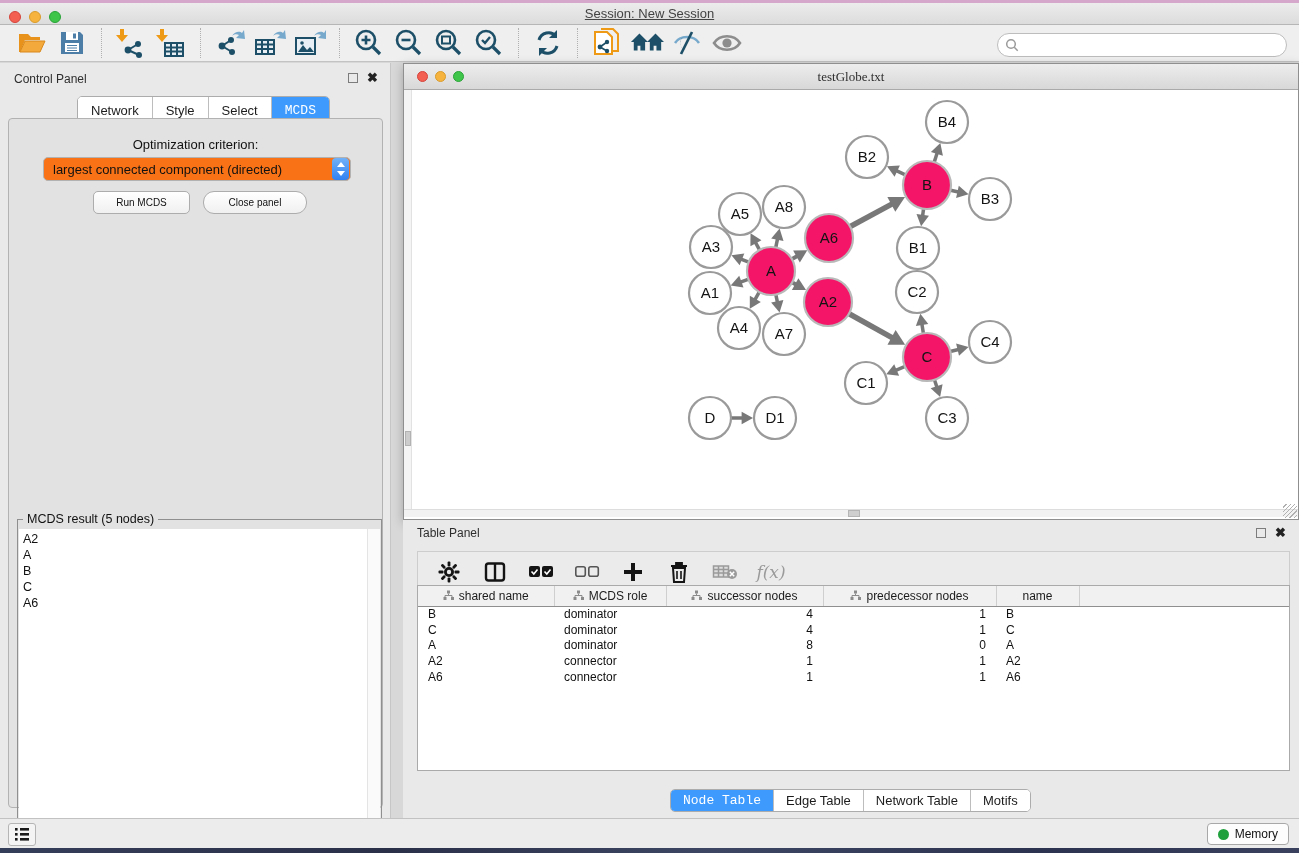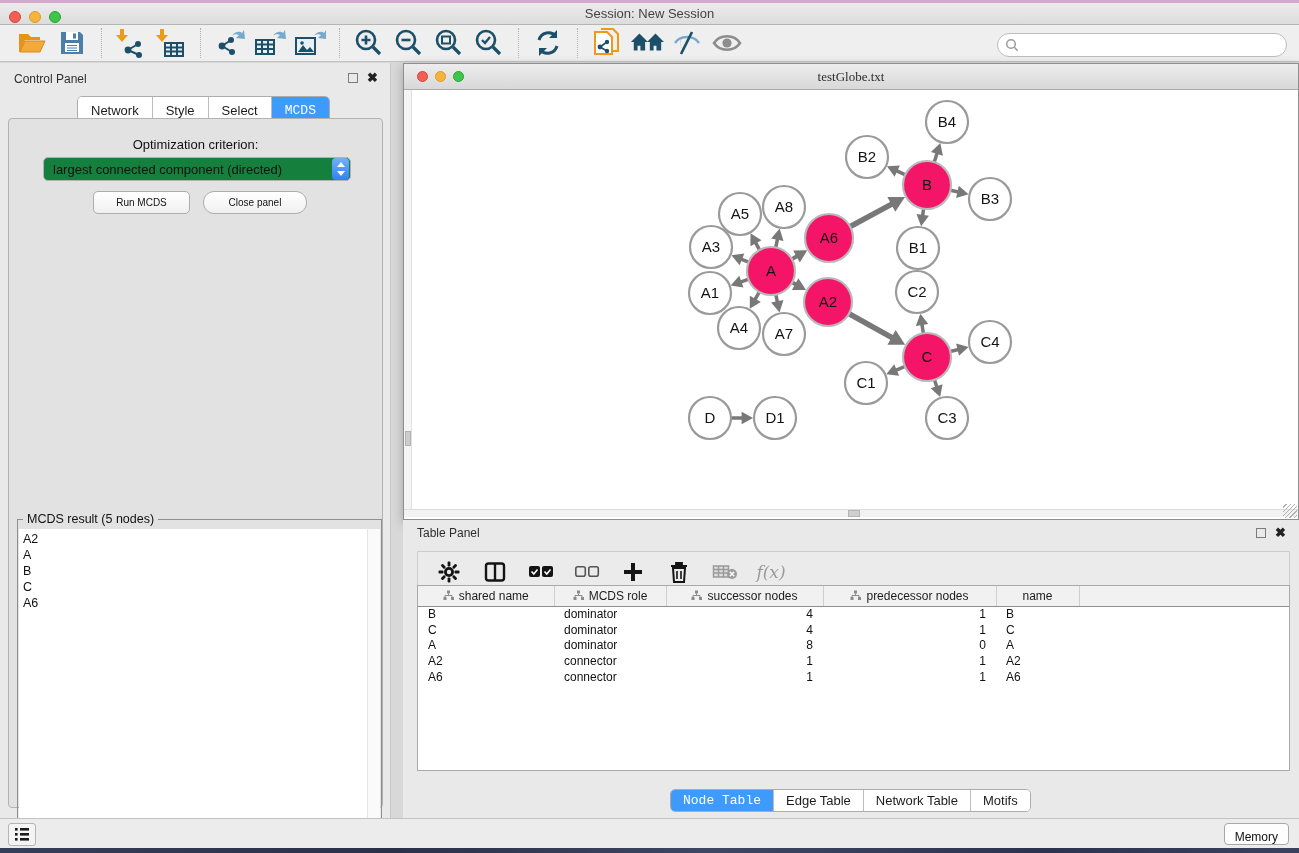--- a/index.html
+++ b/index.html
@@ -17,7 +17,7 @@
   .tl.yel{ background:#f6b43e; border:1px solid #d99b2b;}
   .tl.grn{ background:#3ec54a; border:1px solid #2aa338;}
   #titlebar .lights { position:absolute; left:9px; top:8px; display:flex; gap:8px; }
-  #titlebar .title { width:100%; text-align:center; font-size:13px; color:#434343; }
+  #titlebar .title { width:100%; text-align:center; font-size:13px; color:#434343;text-decoration:underline; }
 
   
   #toolbar { left:0; top:25px; width:1299px; height:37px; background:#efefef;

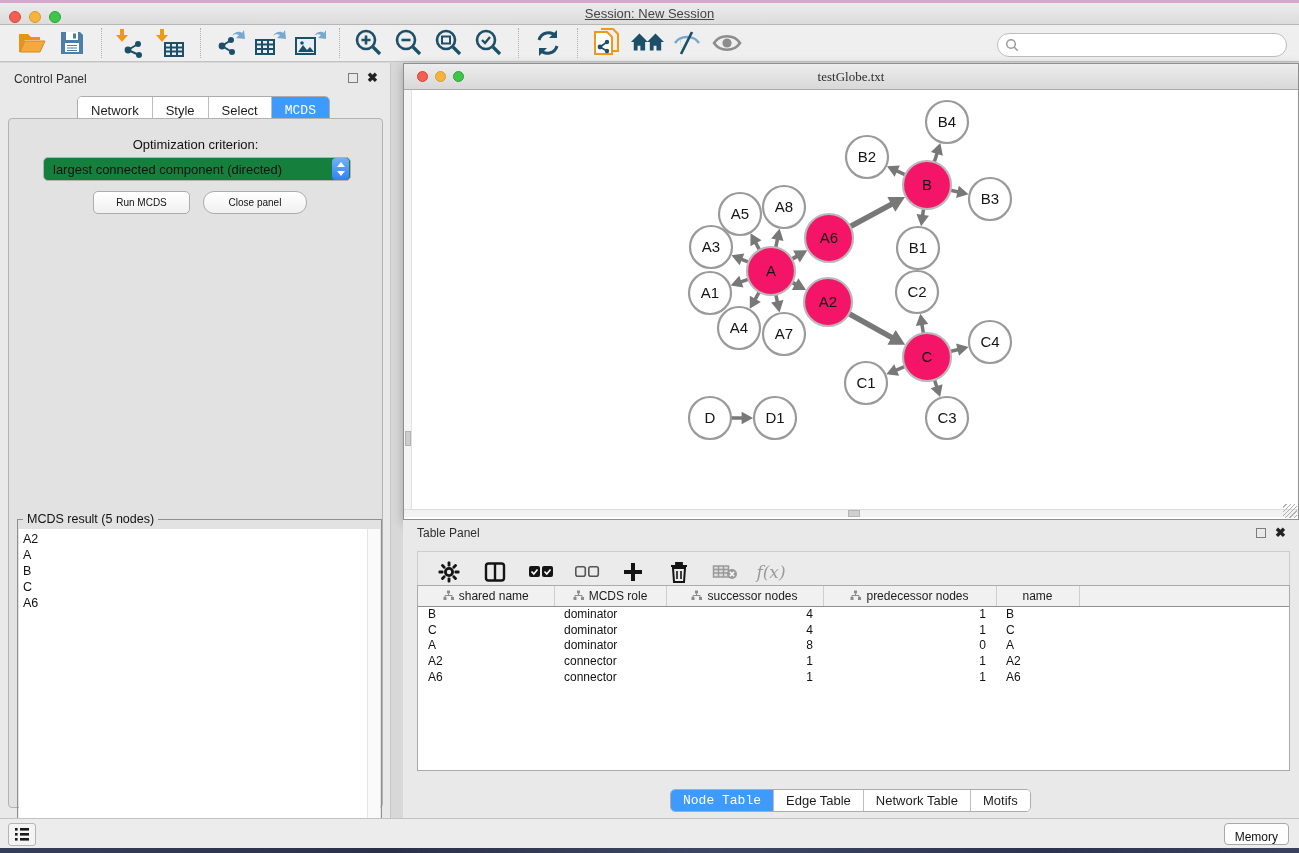--- a/index.html
+++ b/index.html
@@ -47,7 +47,7 @@
   #cp-content { position:absolute; left:8px; top:55px; width:375px; height:690px;
     background:#e2e2e2; border:1px solid #b2b2b2; border-radius:4px; }
   #opt-label { position:absolute; left:0; top:18px; width:100%; text-align:center; font-size:13px; color:#111; }
-  #criterion-select { position:absolute; left:34px; top:38px; width:308px; height:24px; background:#15803d;
+  #criterion-select { position:absolute; left:34px; top:38px; width:308px; height:24px; background:#f97316;
     border:1px solid #b2b2b2; border-radius:5px; display:flex; align-items:center; }
   #criterion-select .val { font-size:13px; color:#111; padding-left:9px; flex:1; white-space:nowrap; }
   #criterion-select .stepper { width:17px; height:22px; border-radius:4px; margin-right:1px;

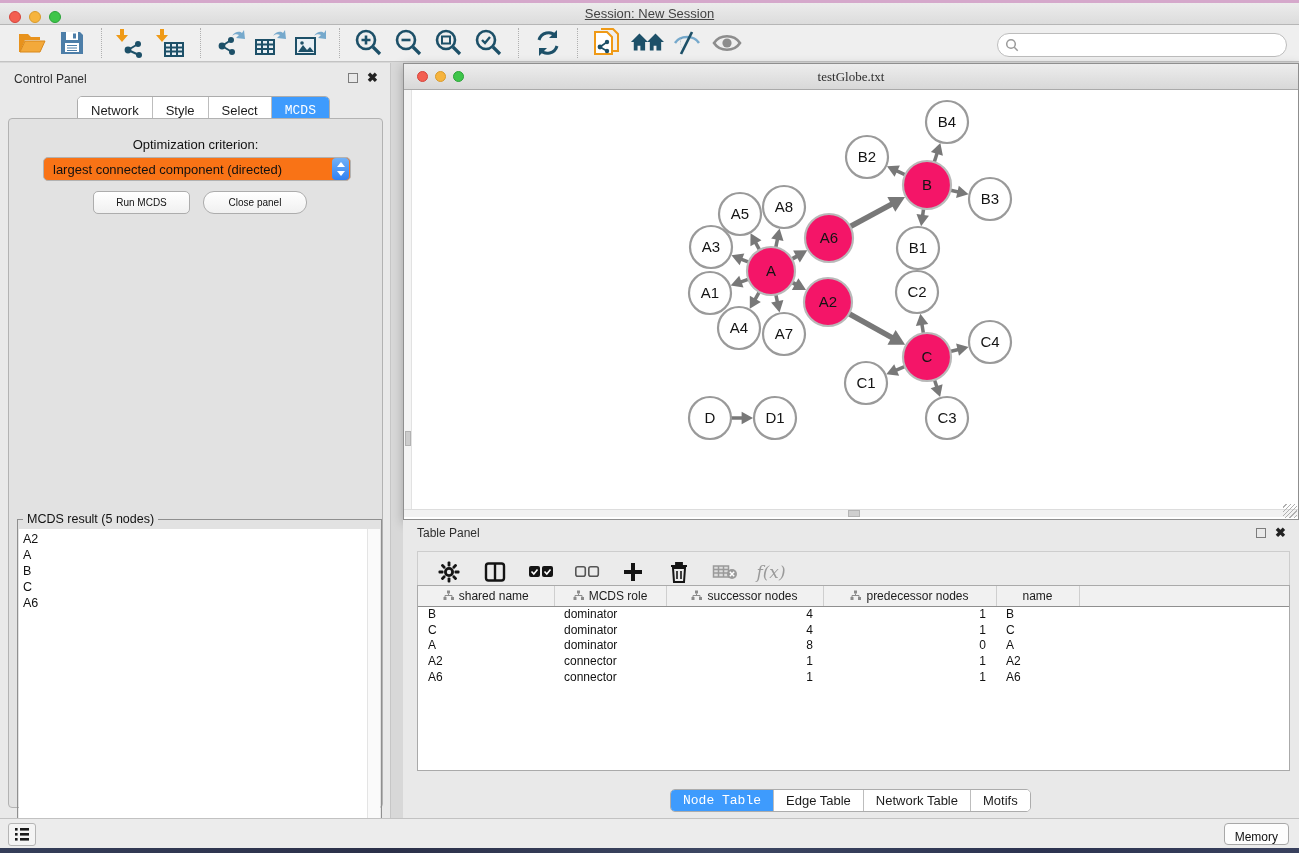--- a/index.html
+++ b/index.html
@@ -108,7 +108,7 @@
   #list-btn { position:absolute; left:8px; top:4px; width:28px; height:23px; background:#f4f4f4;
     border:1px solid #b5b5b5; border-radius:3px; display:flex; align-items:center; justify-content:center; }
   #memory-btn { position:absolute; right:10px; top:4px; height:22px; padding:0 10px; background:#fdfdfd;
-    border:1px solid #a8a8a8; border-radius:4px; display:flex; align-items:center; gap:6px; font-size:12px; color:#111;flex-direction:column; }
+    border:1px solid #a8a8a8; border-radius:4px; display:flex; align-items:center; gap:6px; font-size:12px; color:#111; }
   #memory-dot { width:11px; height:11px; border-radius:50%; background:#1fa03c; }
   #desktop-bottom { left:0; top:848px; width:1299px; height:5px;
     background:linear-gradient(90deg,#353e59,#2b3049 30%,#3d4763 55%,#2c3350 80%,#39415e); }

